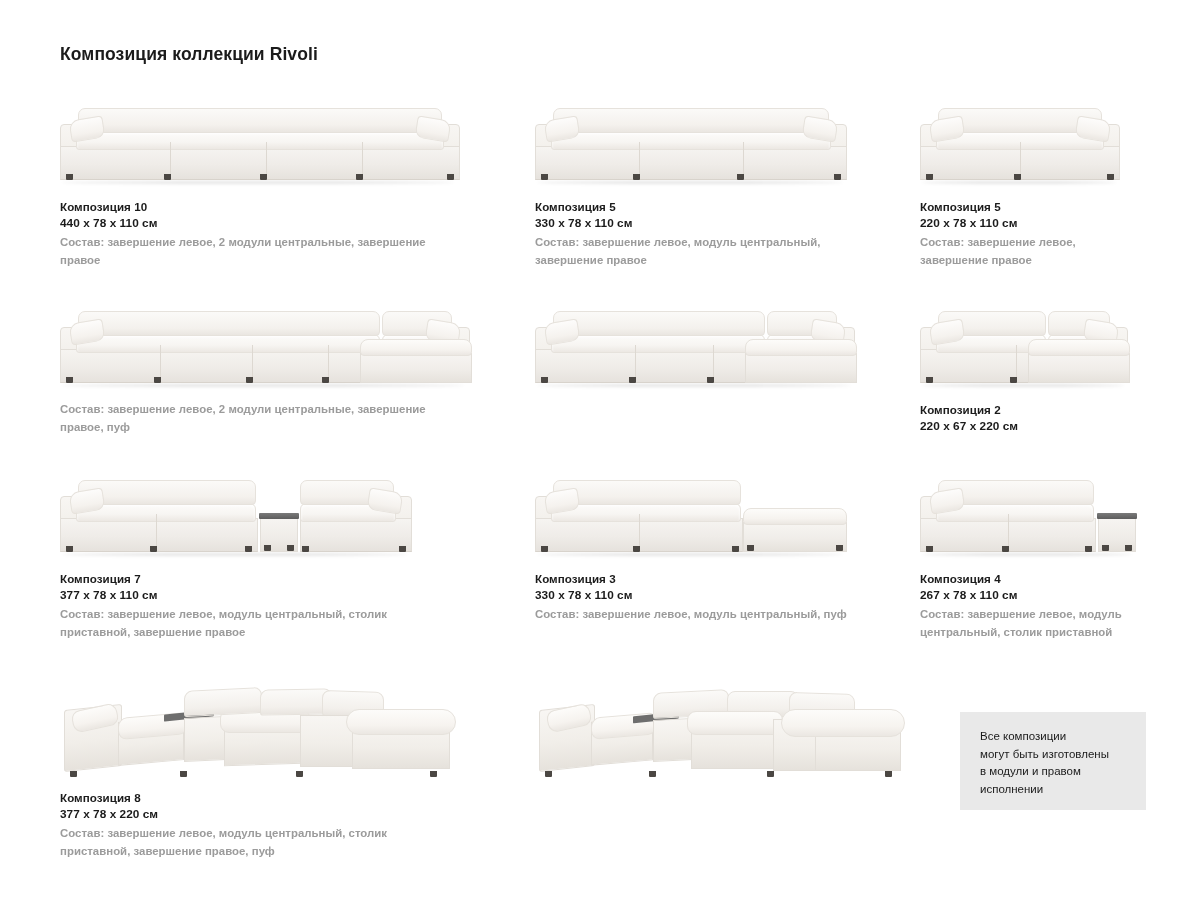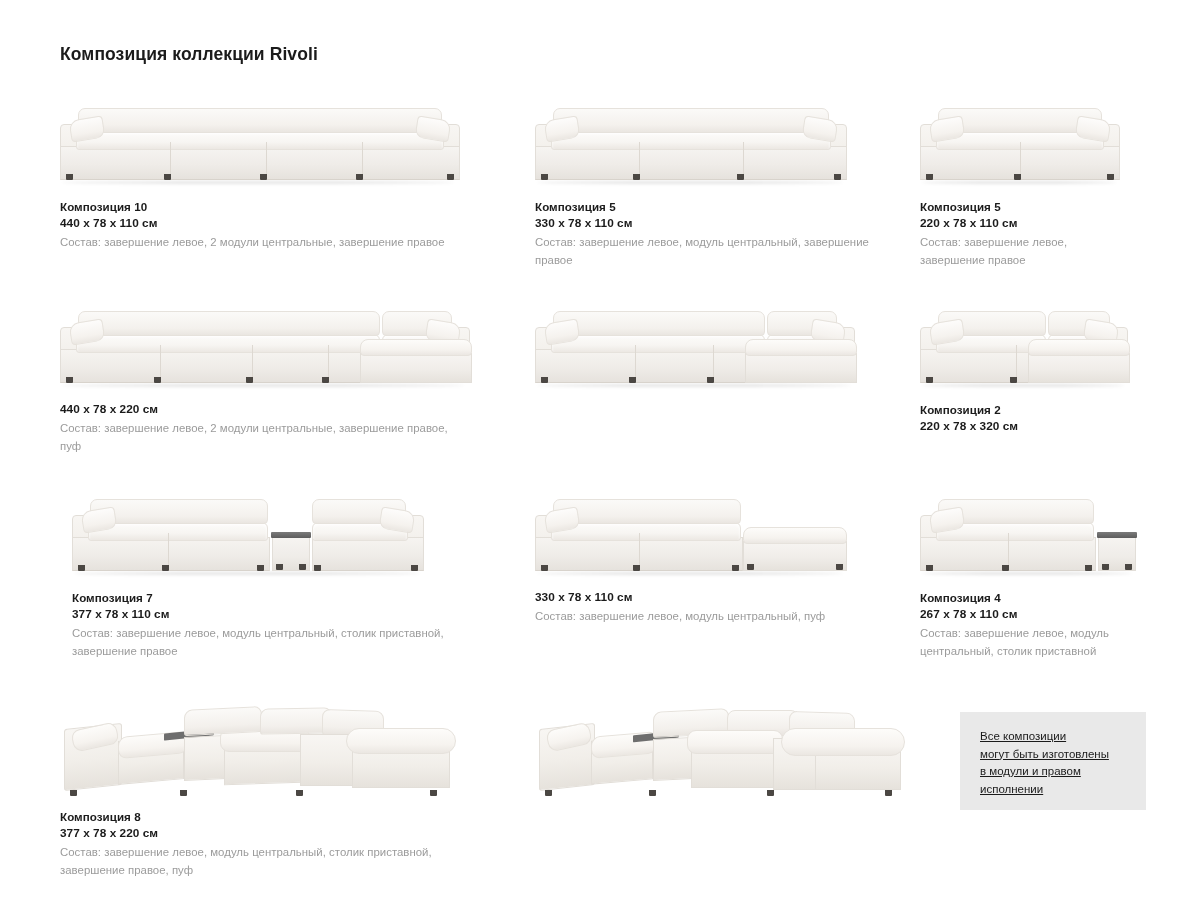--- a/index.html
+++ b/index.html
@@ -85,7 +85,7 @@
   }
   .comp-desc {
     font-size: 11.4px;
-    font-weight: 400;
+    font-weight: 700;
     color: #9b9b9b;
     line-height: 17.5px;
     letter-spacing: 0.02px;

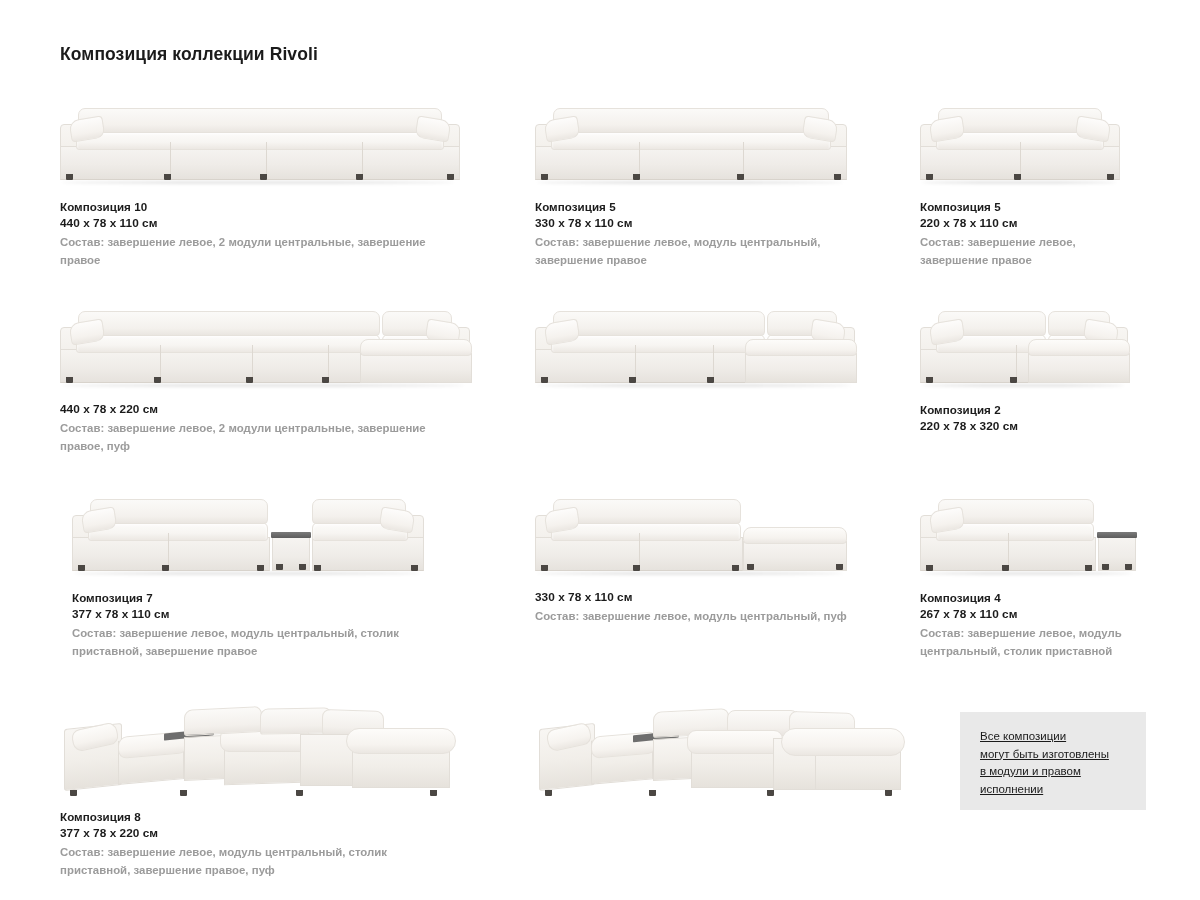--- a/index.html
+++ b/index.html
@@ -402,7 +402,6 @@
         </div>
       </div>
       <div class="caption">
-        <div class="comp-dims">440 x 78 x 220 см</div>
         <div class="comp-desc">Состав: завершение левое, 2 модули центральные, завершение правое, пуф</div>
       </div>
     </div>

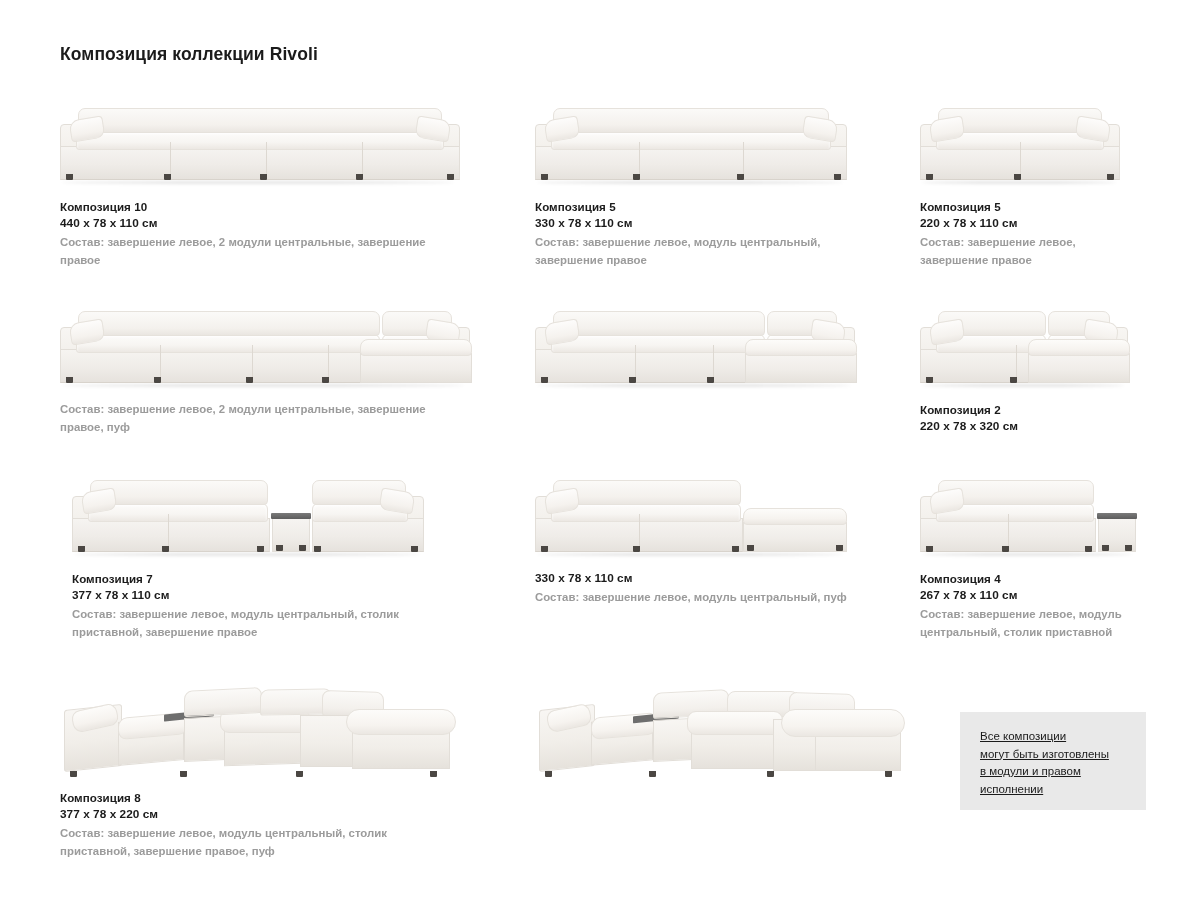--- a/index.html
+++ b/index.html
@@ -466,7 +466,7 @@
       </div>
       <div class="caption">
         <div class="comp-name">Композиция 2</div>
-        <div class="comp-dims">220 x 78 x 320 см</div>
+        <div class="comp-dims">220 x 67 x 220 см</div>
       </div>
     </div>
 

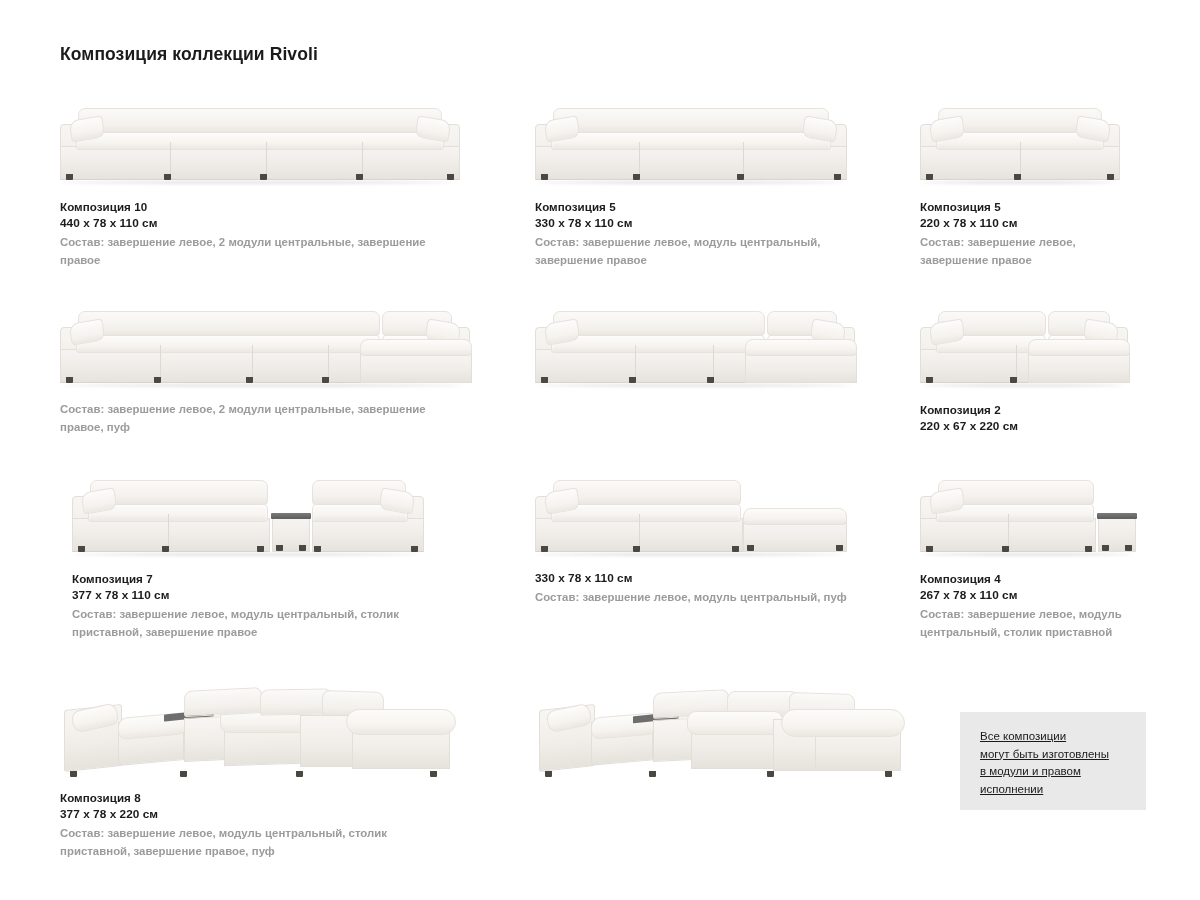--- a/index.html
+++ b/index.html
@@ -470,7 +470,7 @@
       </div>
     </div>
 
-    <div class="cell col-1" style="padding-top:24px;margin-left:12px;">
+    <div class="cell col-1" style="padding-top:24px;">
       <div class="figure">
         <div class="stage sofa" style="width:352px">
           <div class="shadow" style="width:346px"></div>

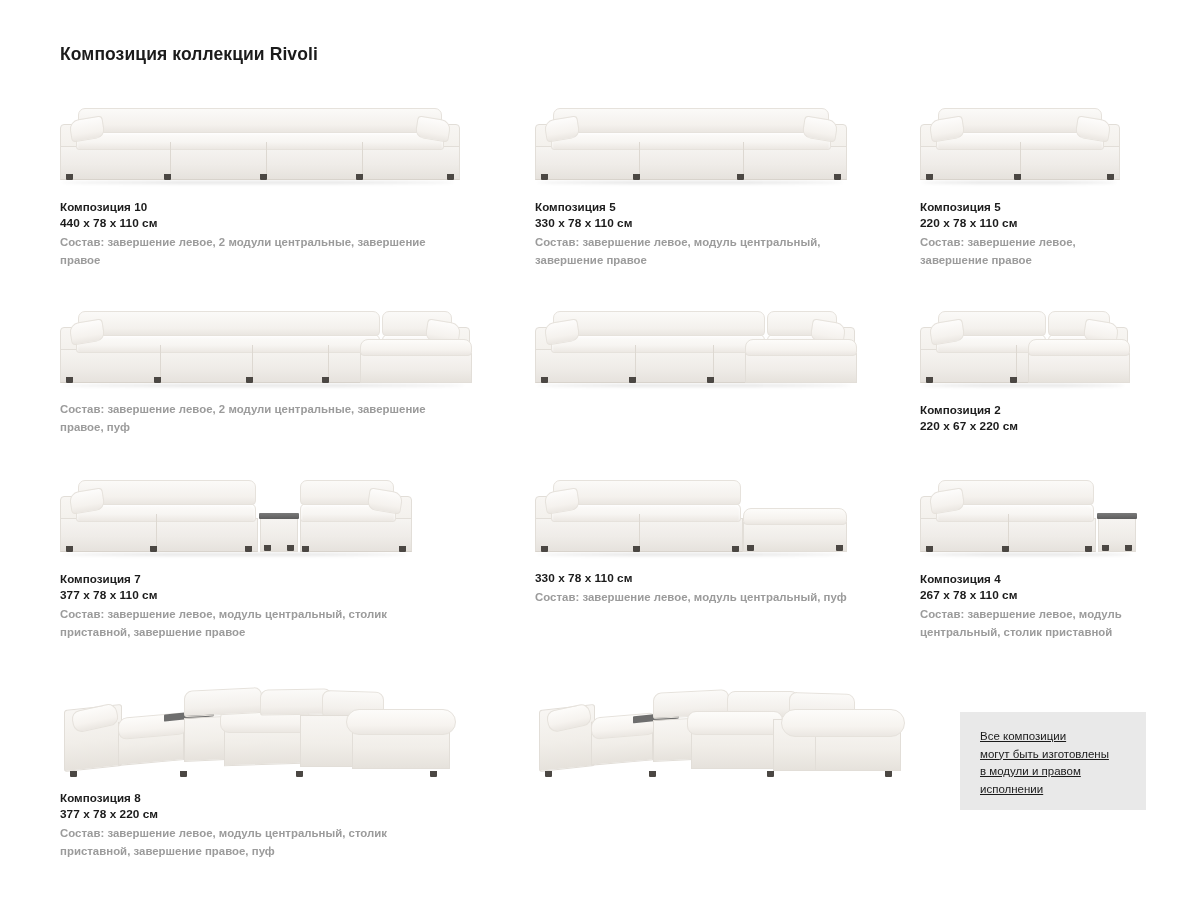--- a/index.html
+++ b/index.html
@@ -531,6 +531,7 @@
         </div>
       </div>
       <div class="caption">
+        <div class="comp-name">Композиция 3</div>
         <div class="comp-dims">330 x 78 x 110 см</div>
         <div class="comp-desc">Состав: завершение левое, модуль центральный, пуф</div>
       </div>

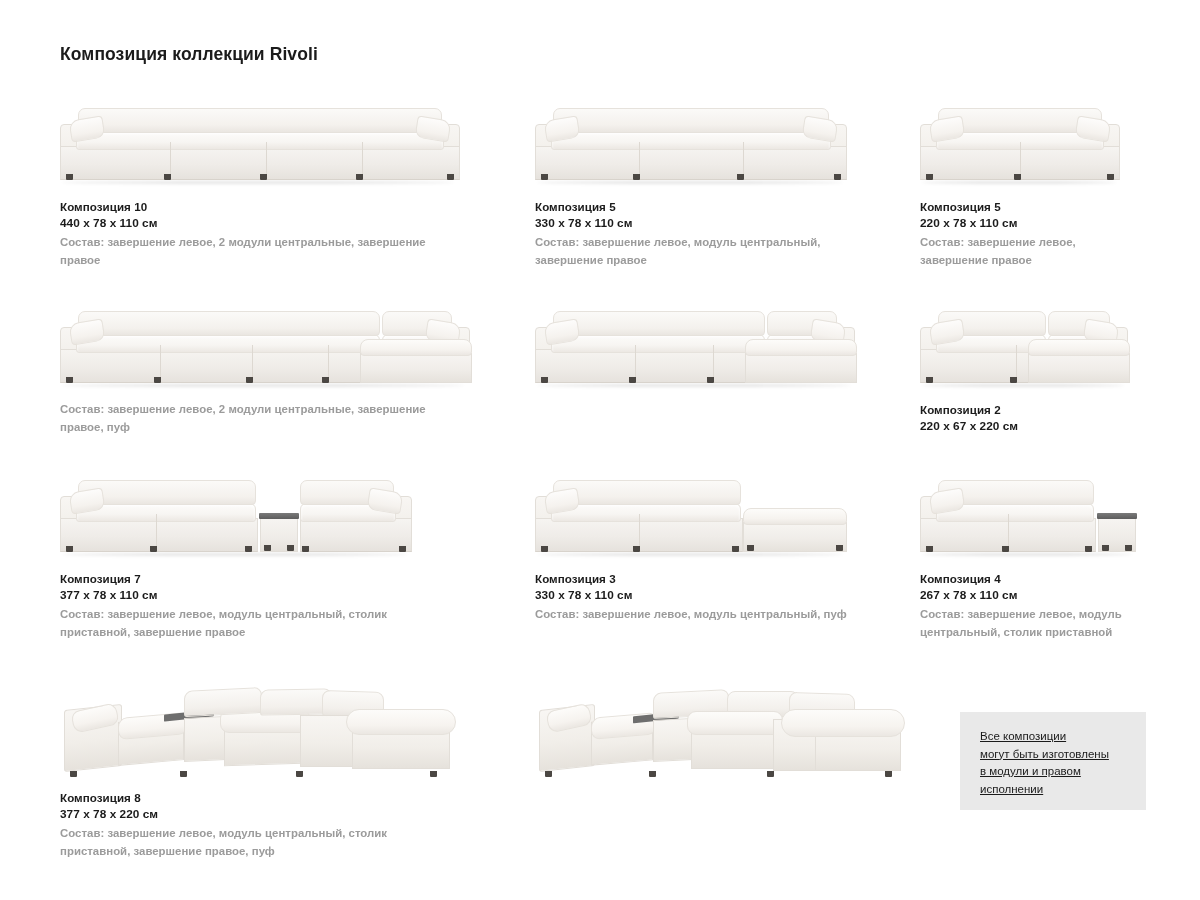--- a/index.html
+++ b/index.html
@@ -111,7 +111,6 @@
     line-height: 17.5px;
     color: #1b1b1b;
     font-weight: 400;
-    text-decoration: underline;
   }
 
   

